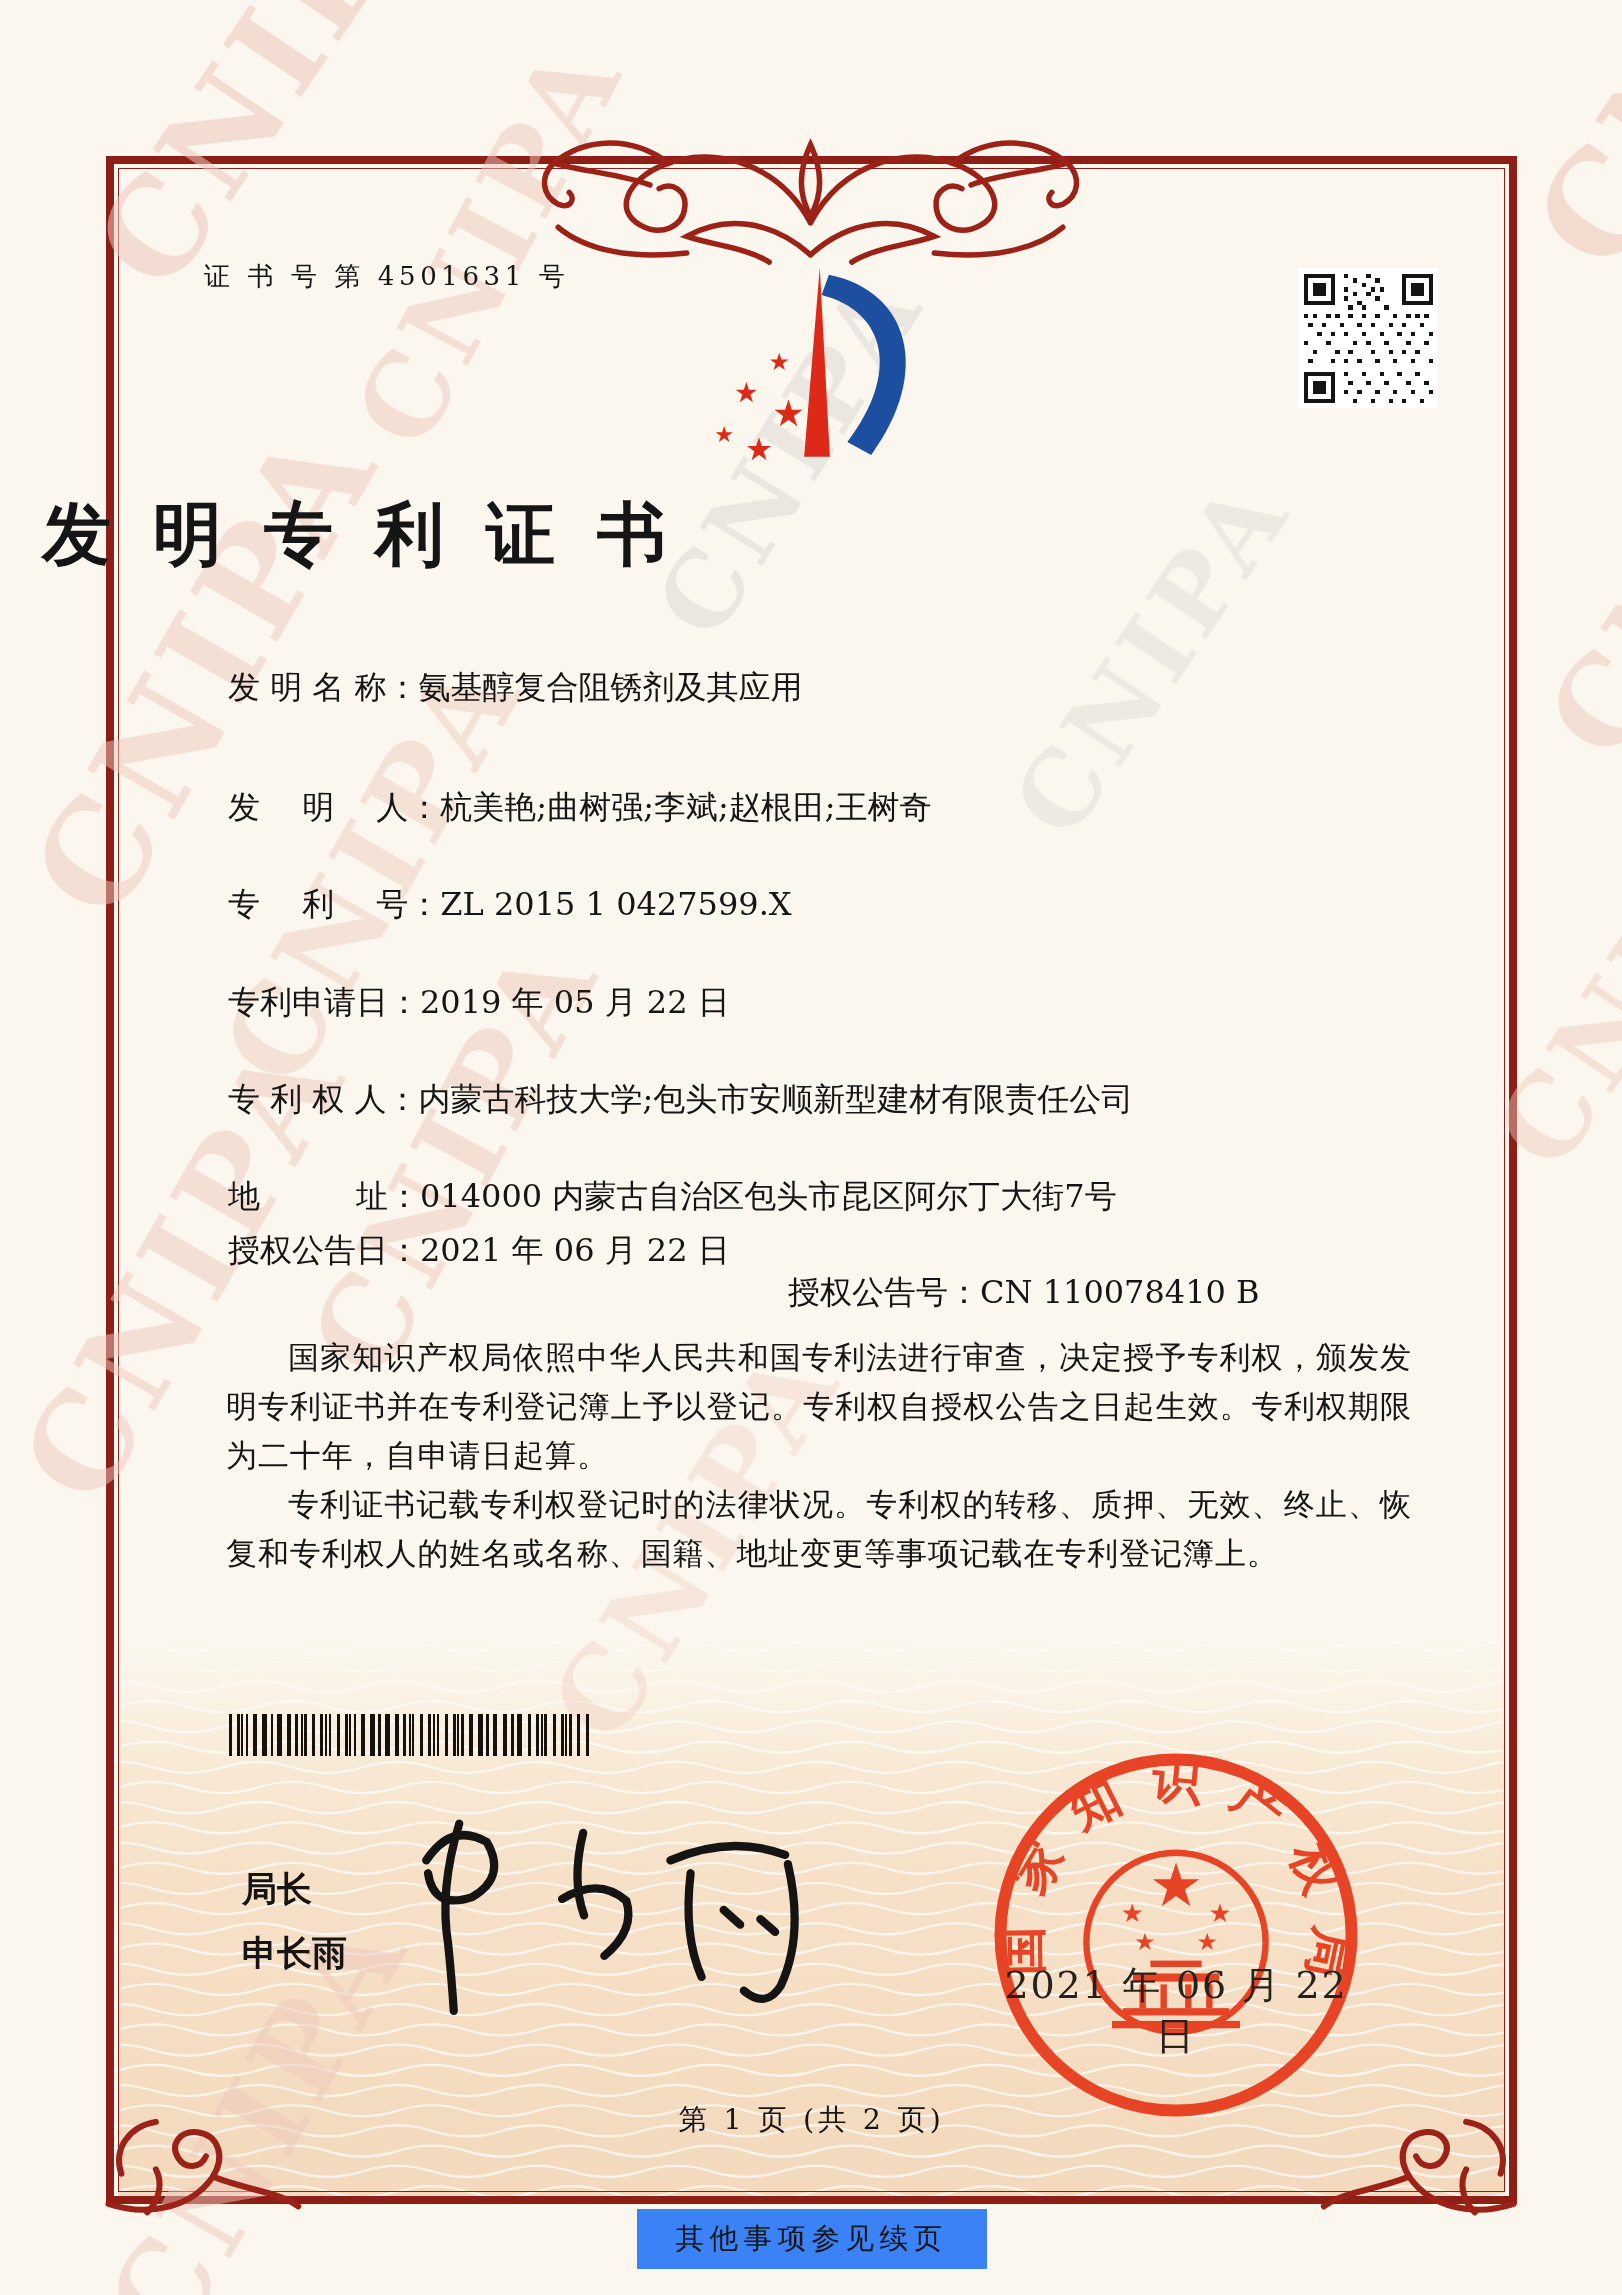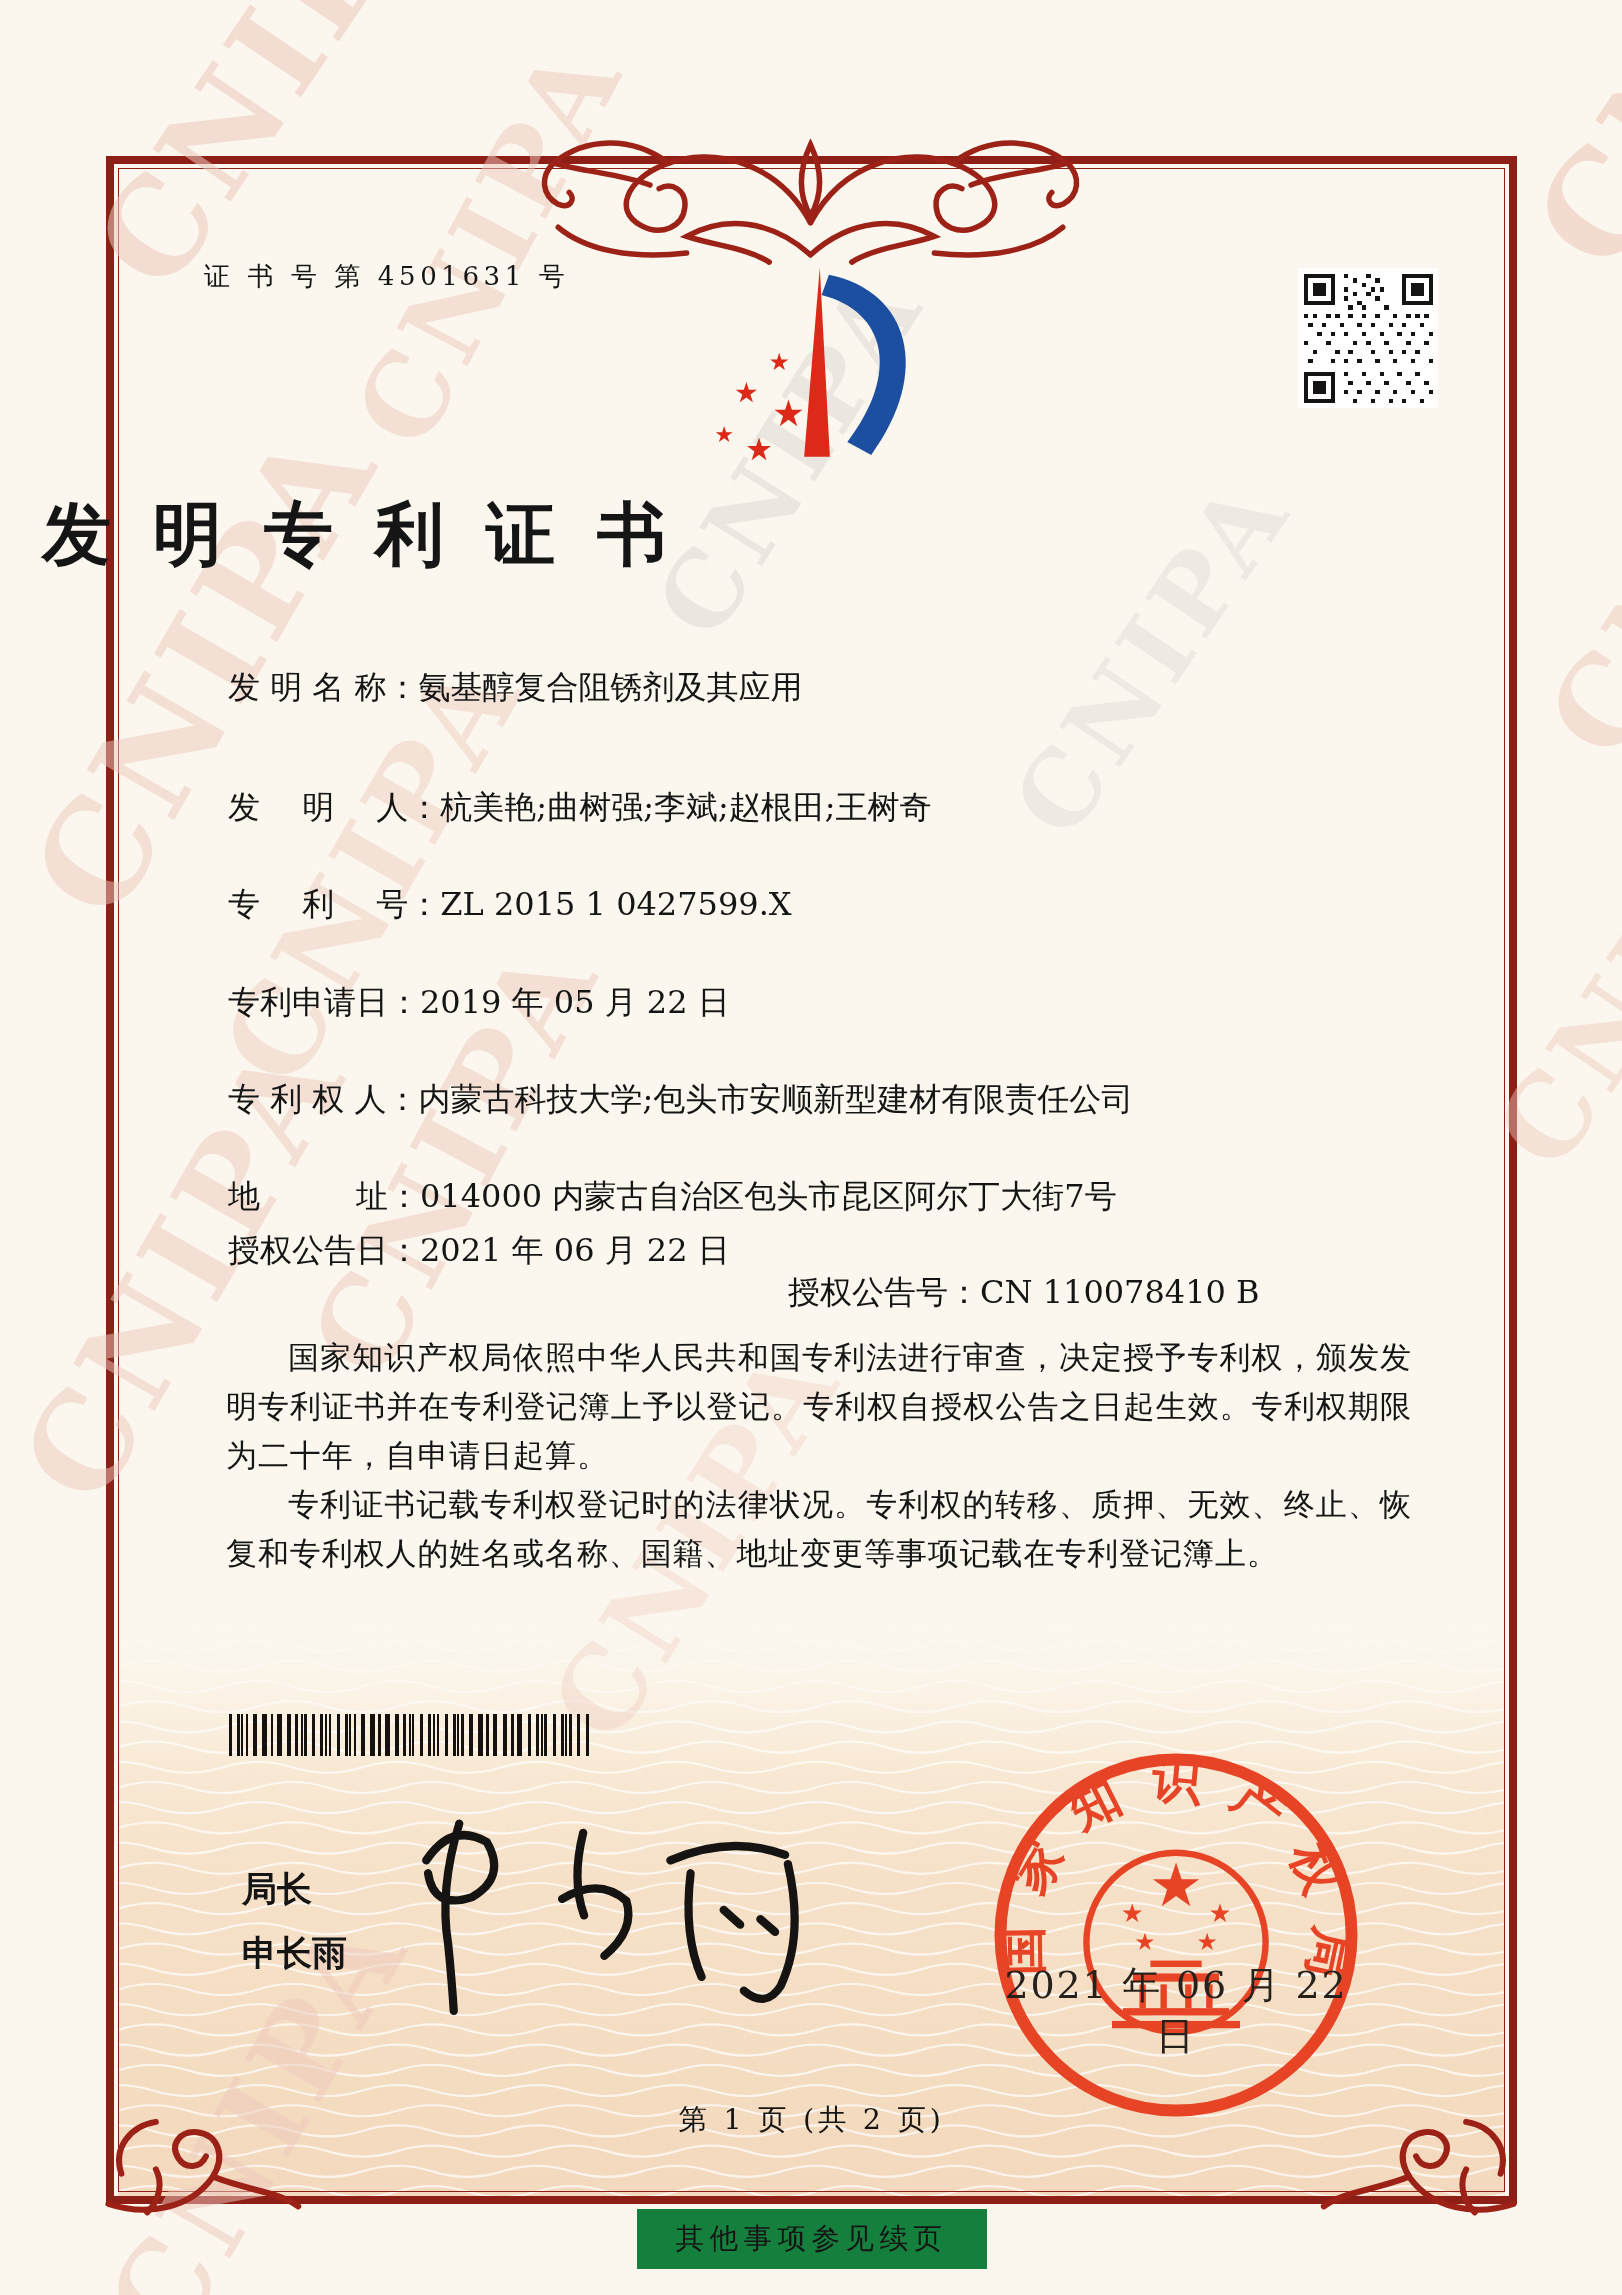--- a/index.html
+++ b/index.html
@@ -48,7 +48,7 @@
              color:#1b1713;letter-spacing:1.8px;z-index:4;}
   .page-footer{position:absolute;left:0;top:2101px;width:100%;text-align:center;font-size:28.5px;
                letter-spacing:3.7px;z-index:2;}
-  .cont-box{position:absolute;left:50%;top:2209px;transform:translateX(-50%);background:#15803d;
+  .cont-box{position:absolute;left:50%;top:2209px;transform:translateX(-50%);background:#3b82f6;
             padding:11px 39px;font-size:28.5px;letter-spacing:5.5px;white-space:nowrap;z-index:4;}
 </style>
 </head>

